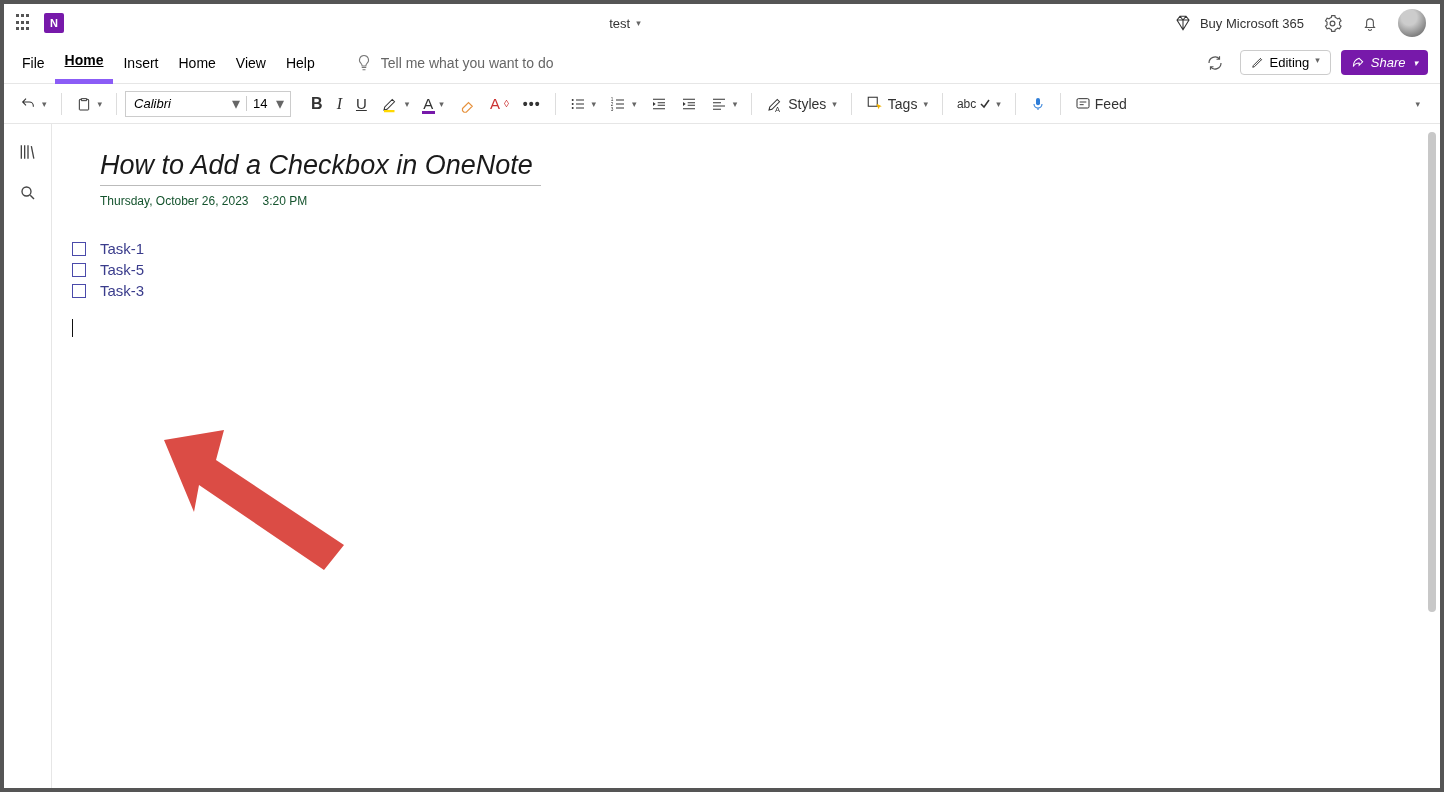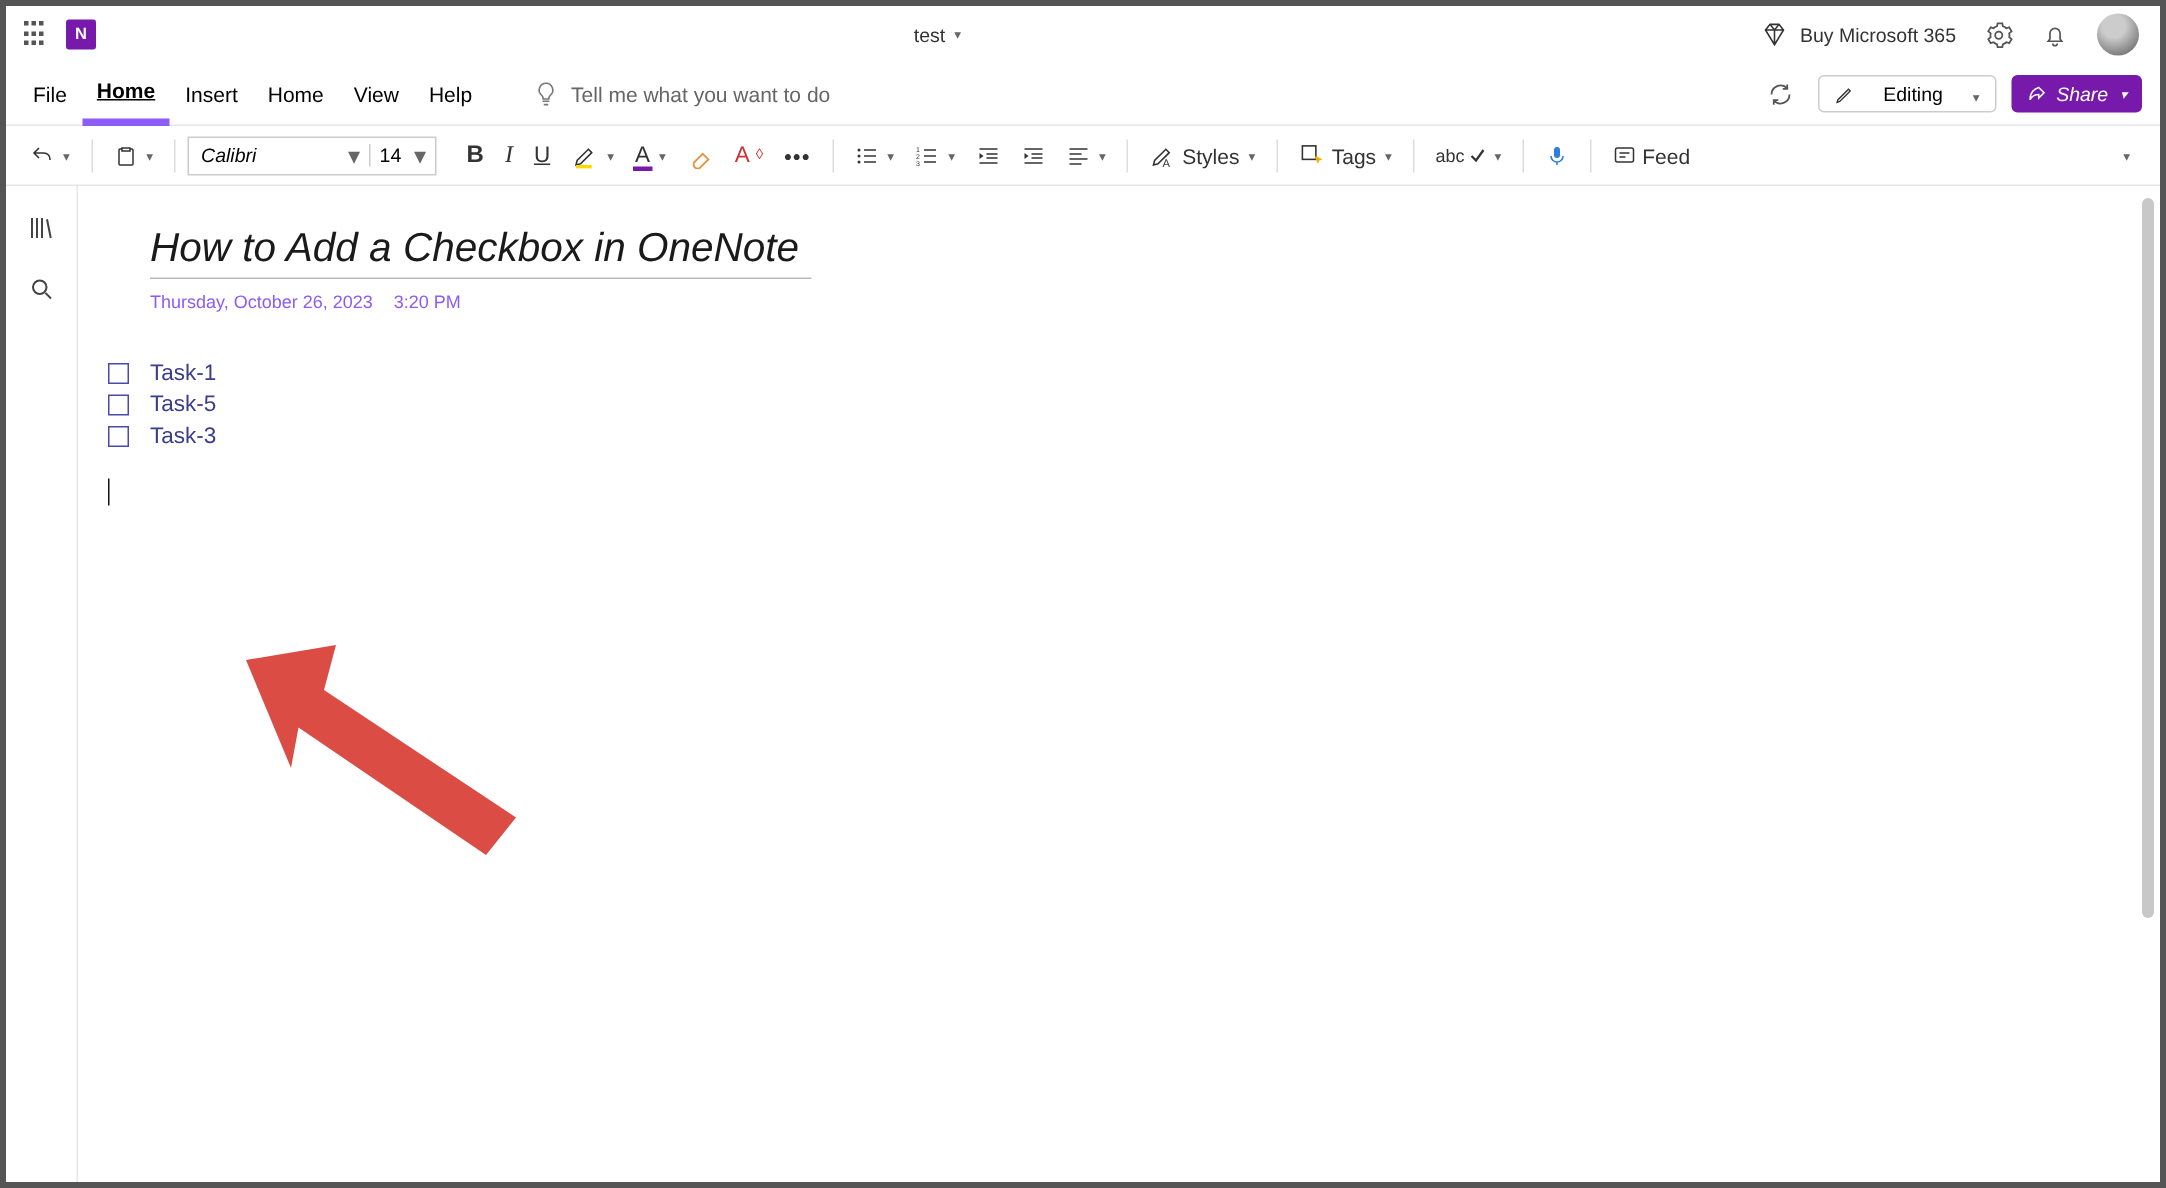--- a/index.html
+++ b/index.html
@@ -23,7 +23,7 @@
 .tell-me { display: flex; align-items: center; gap: 8px; color: #666; font-size: 14px; cursor: text; }
 .menu-spacer { flex: 1; }
 .sync-icon { color: #555; margin-right: 16px; cursor: pointer; }
-.editing-btn { display: flex; align-items: flex-end; gap: 18px; border: 1px solid #ccc; border-radius: 4px; padding: 4px 10px; font-size: 13px; cursor: pointer; margin-right: 10px; }
+.editing-btn { display: flex; align-items: flex-start; gap: 4px; border: 1px solid #ccc; border-radius: 4px; padding: 4px 10px; font-size: 13px; cursor: pointer; margin-right: 10px; }
 .share-btn { display: flex; align-items: center; gap: 6px; background: #7719aa; color: #fff; border-radius: 4px; padding: 5px 10px; font-size: 13px; cursor: pointer; margin-right: 4px; font-style: italic; }
 
 .toolbar { height: 40px; display: flex; align-items: center; padding: 0 10px; border-bottom: 1px solid #e6e6e6; background: #fff; gap: 2px; }

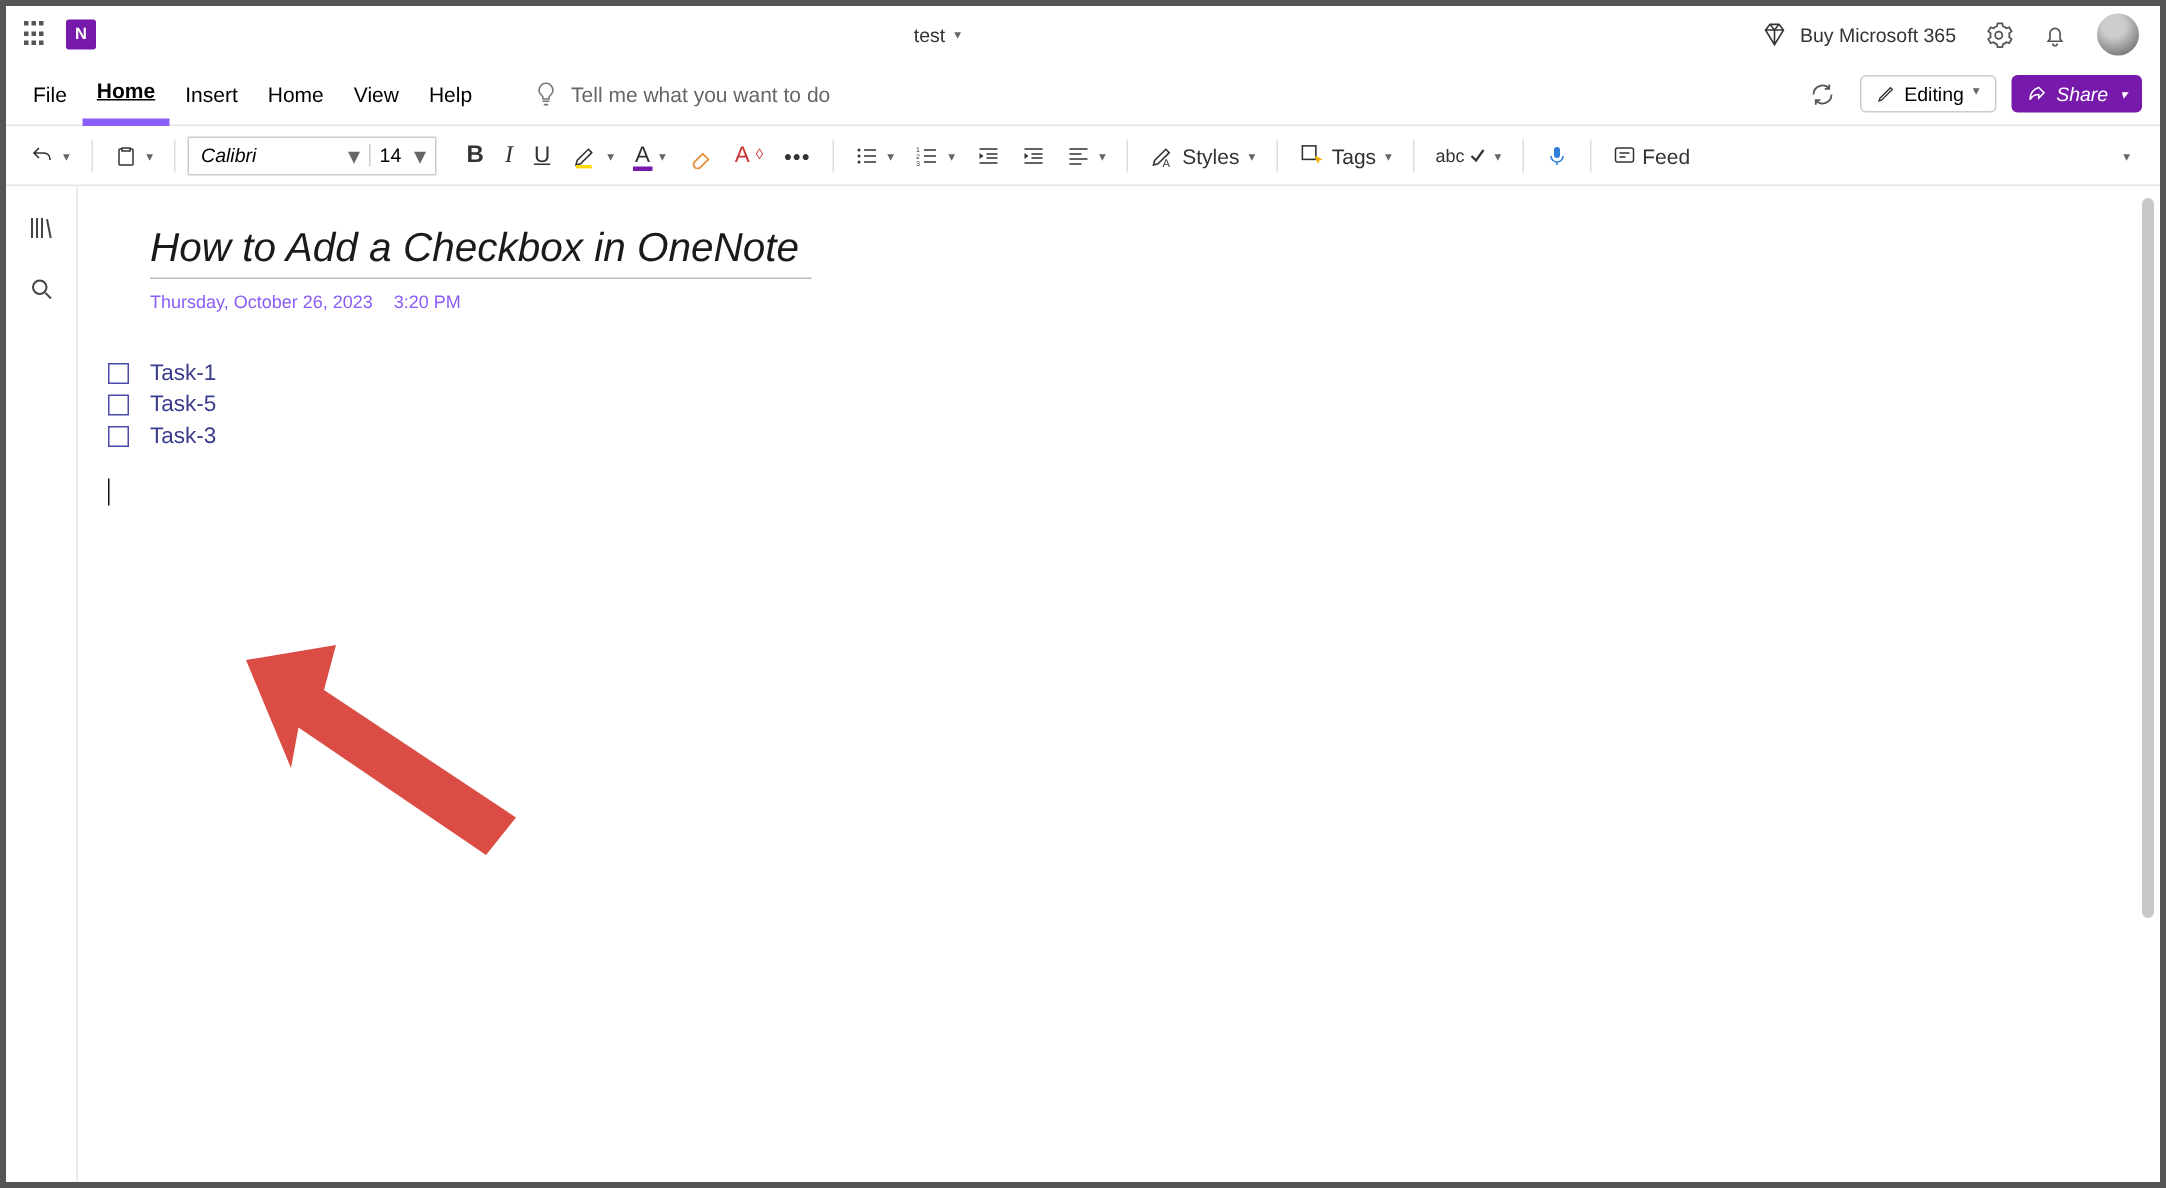--- a/index.html
+++ b/index.html
@@ -46,7 +46,7 @@
 
 .page { flex: 1; position: relative; padding: 26px 48px; }
 .page-title { font-size: 27px; color: #1a1a1a; font-weight: 400; border-bottom: 1px solid #bbb; display: inline-block; padding-bottom: 4px; padding-right: 8px; font-style: italic; }
-.page-meta { font-size: 12px; color: #8b5cf6; margin-top: 8px; display: flex; gap: 14px; }
+.page-meta { font-size: 12px; color: #14532d; margin-top: 8px; display: flex; gap: 14px; }
 .tasks { margin-top: 32px; margin-left: -28px; }
 .task-row { display: flex; align-items: center; gap: 14px; margin-bottom: 4px; }
 .checkbox { width: 14px; height: 14px; border: 1.5px solid #4a4aaa; cursor: pointer; }

